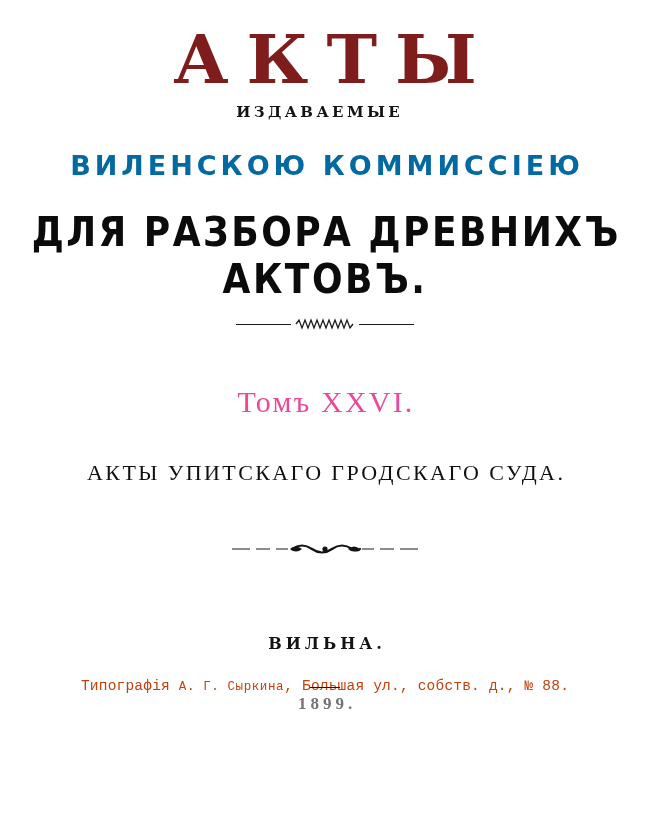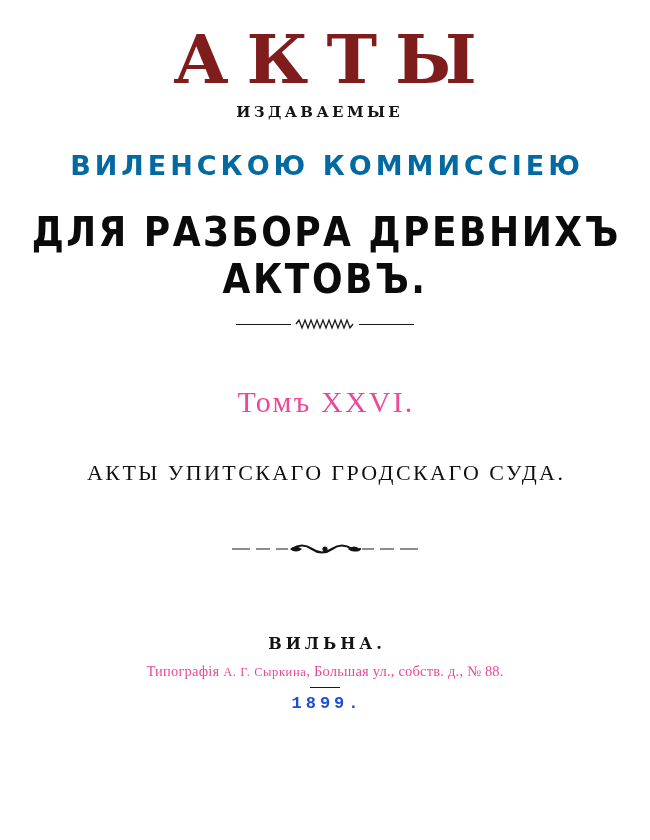--- a/index.html
+++ b/index.html
@@ -149,13 +149,13 @@
   }
   .imprint-printer {
     position: absolute;
-    top: 663px;
-    left: 0;
-    width: 650px;
-    font-family: Liberation Serif, serif;
+    top: 678px;
+    left: 0;
+    width: 650px;
+    font-family: Liberation Mono, monospace;
     font-size: 14.5px;
     letter-spacing: 0.2px;
-    color: #ec4899;
+    color: #c2410c;
   }
   .imprint-printer .sc {
     font-size: 12.5px;

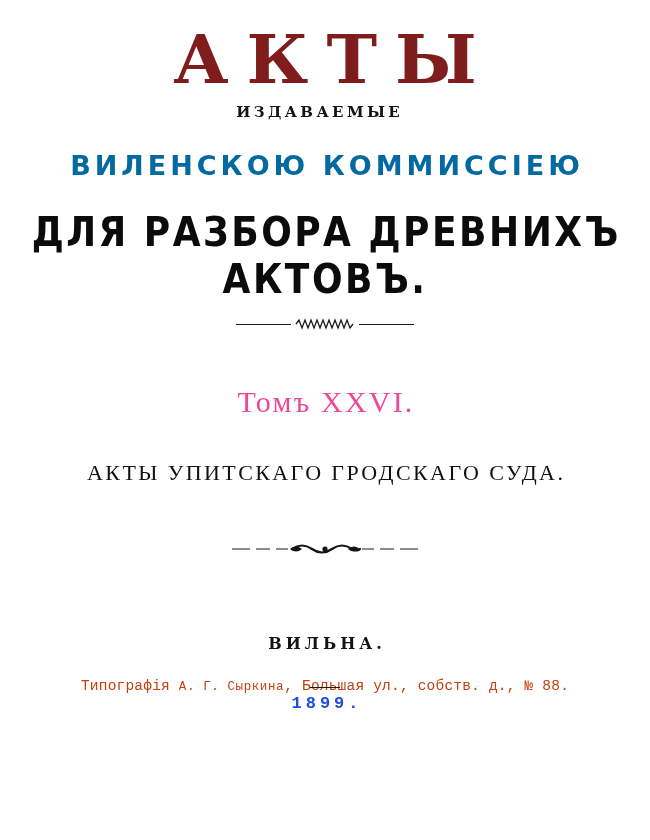--- a/index.html
+++ b/index.html
@@ -174,12 +174,12 @@
     top: 694px;
     left: 0;
     width: 650px;
-    font-family: Liberation Mono, monospace;
+    font-family: Liberation Serif, serif;
     font-size: 17px;
     font-weight: 700;
     letter-spacing: 4px;
     text-indent: 4px;
-    color: #1d4ed8;
+    color: #737373;
   }
 </style>
 </head>

